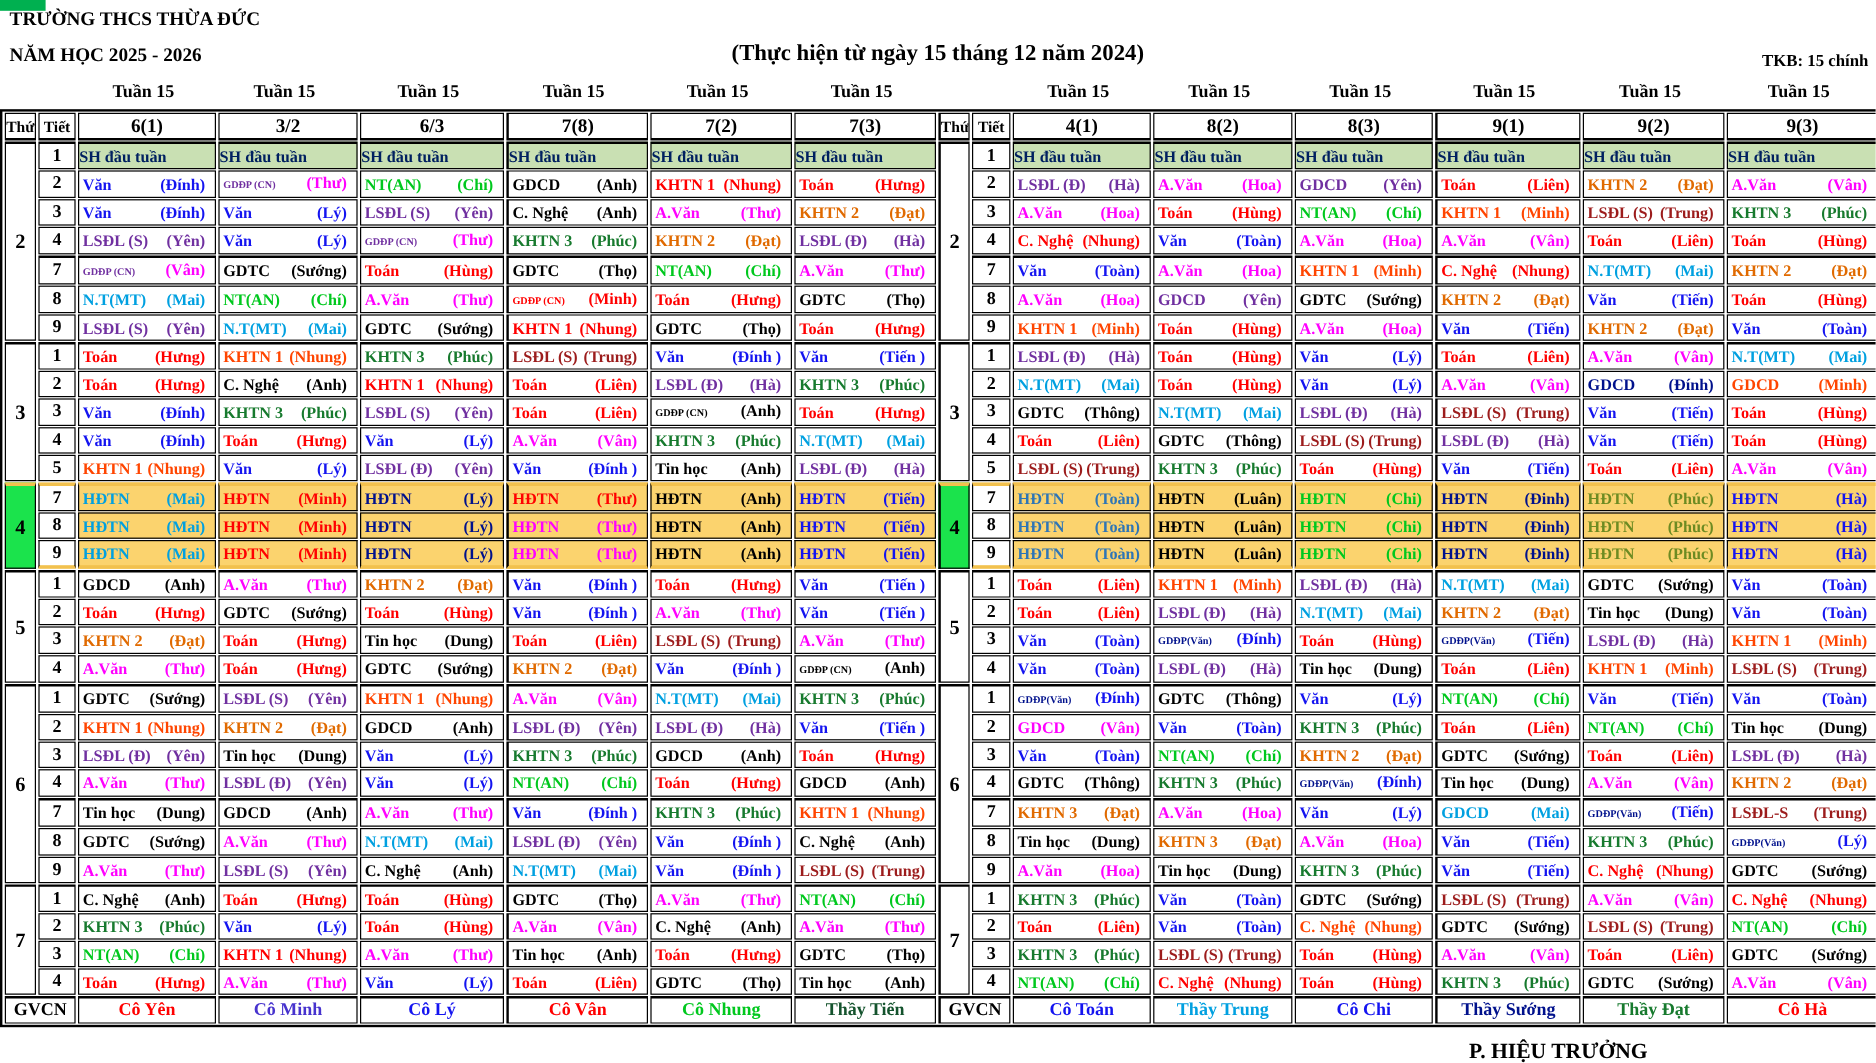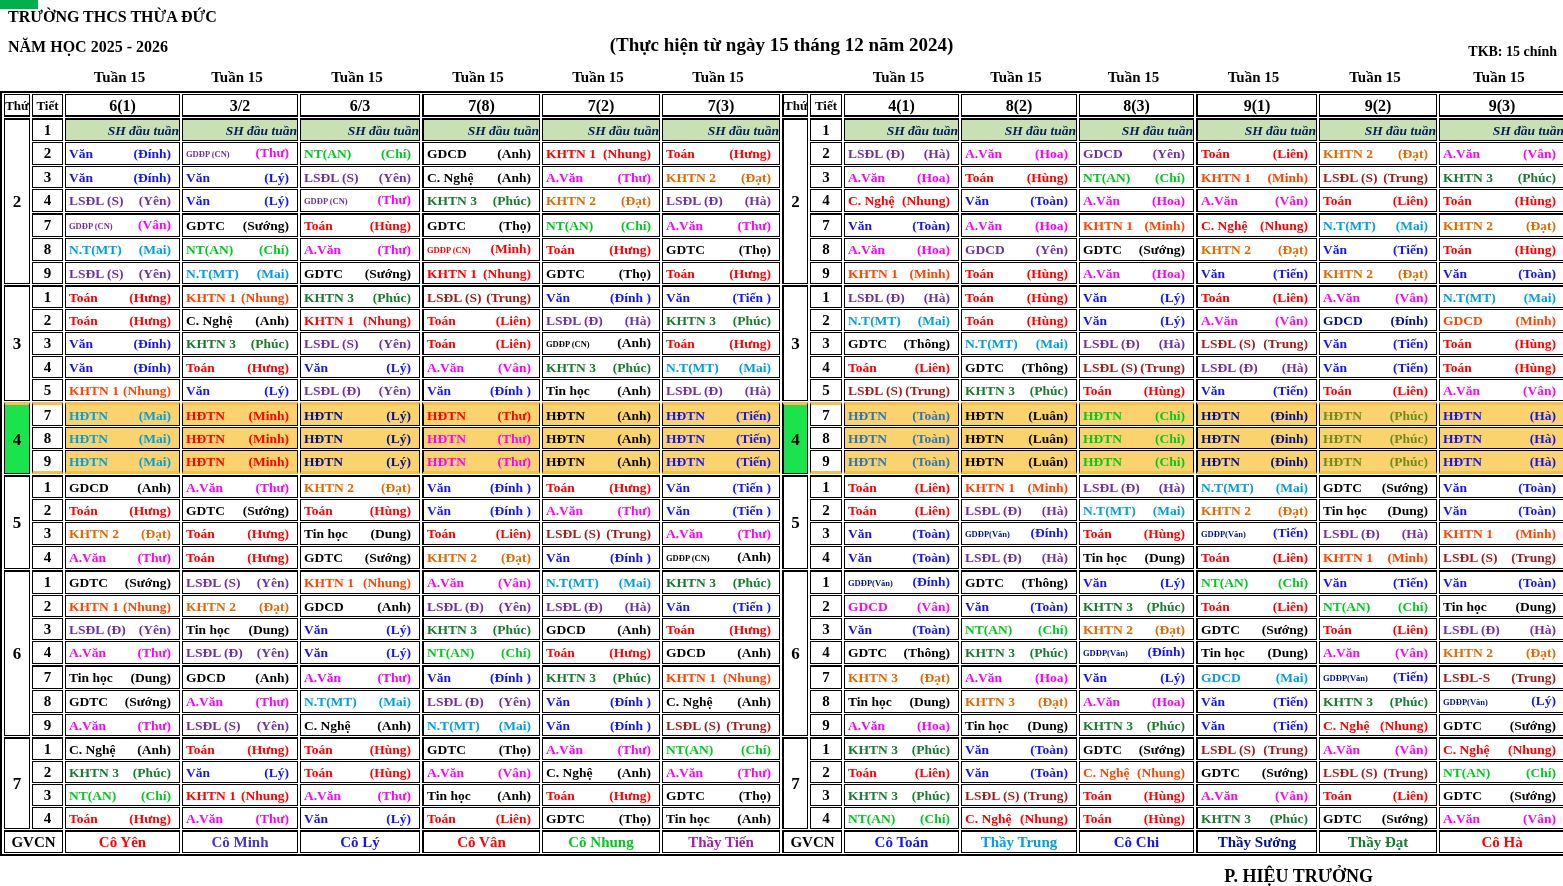--- a/index.html
+++ b/index.html
@@ -29,7 +29,7 @@
   .subj{font-size:13.5px;}
   .subj.small{font-size:8.5px;}
   .tch{font-size:13.5px;padding-right:5px;}
-  td.shcell{text-align:right;font-size:13.5px;font-style:italic;}
+  td.shcell{text-align:left;font-size:13.5px;}
   tr.hl>td.c{background:#FBD36E;}
   tr.hl-first>td{border-top:3px solid #F2C14E;}
   tr.hl-last>td{border-bottom:3px solid #F2C14E;}

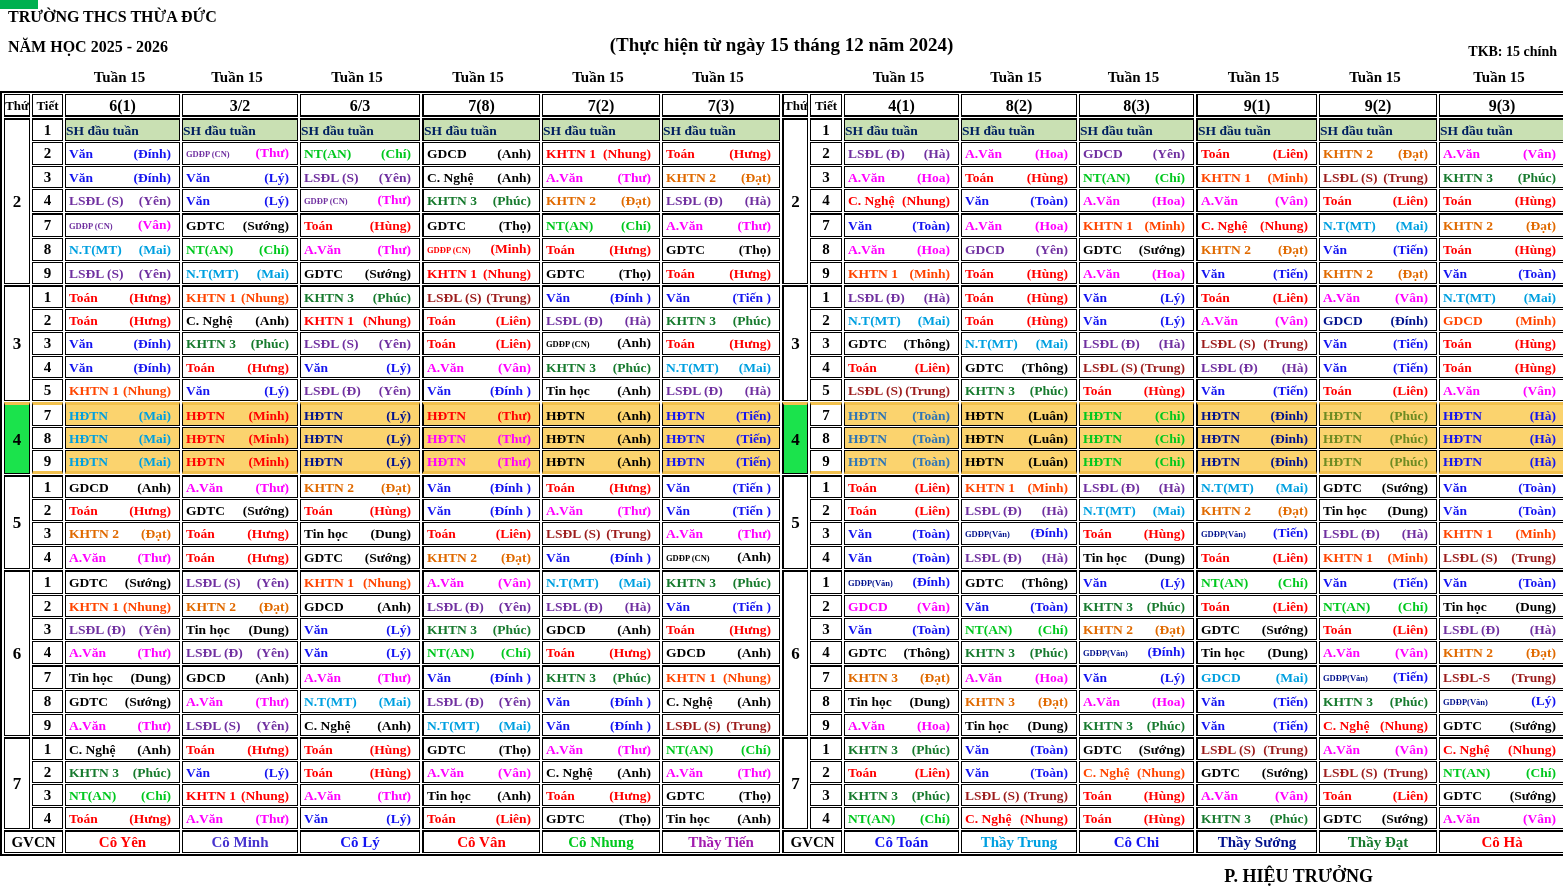--- a/index.html
+++ b/index.html
@@ -2345,7 +2345,7 @@
         <td style="color: rgb(20, 20, 240);">Cô Lý</td>
         <td class="cb" style="color: rgb(255, 0, 0);">Cô Vân</td>
         <td style="color: rgb(0, 200, 30);">Cô Nhung</td>
-        <td style="color: #a21caf;">Thầy Tiến</td>
+        <td style="color: #14532d;">Thầy Tiến</td>
         <td class="cb" colspan="2">GVCN</td>
         <td style="color: rgb(20, 20, 240);">Cô Toán</td>
         <td style="color: rgb(0, 160, 224);">Thầy Trung</td>

